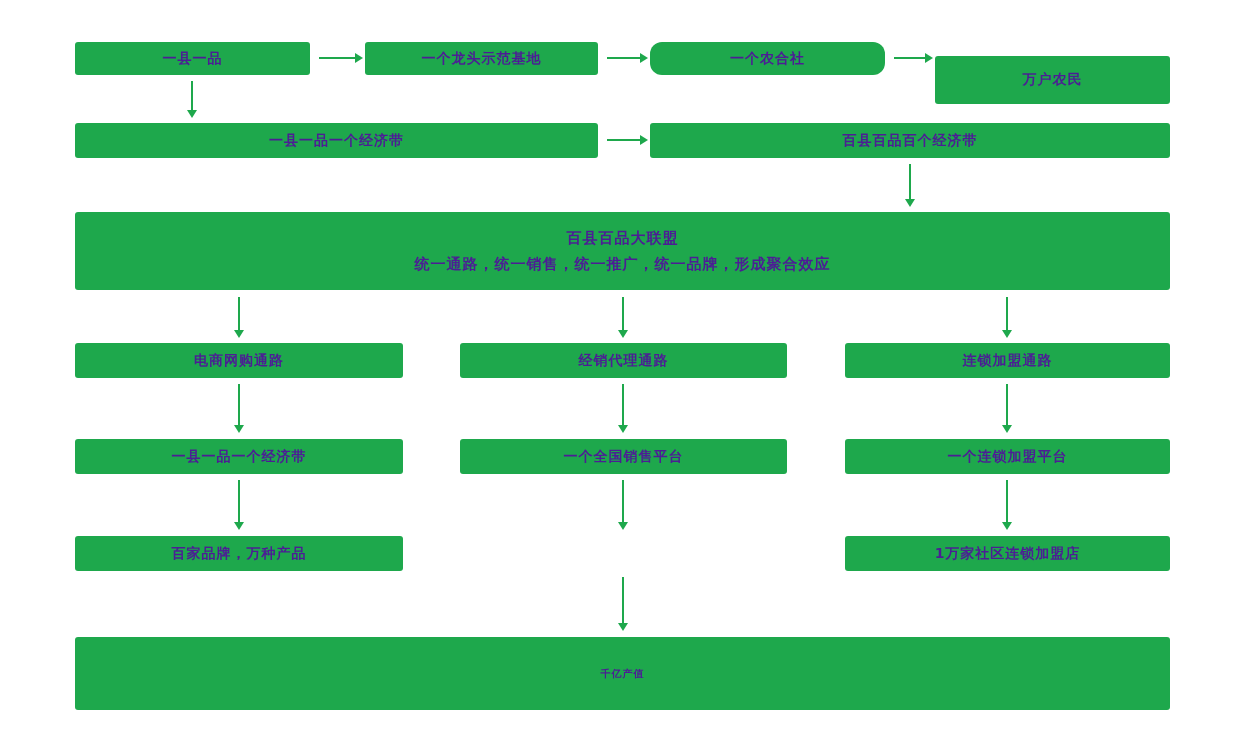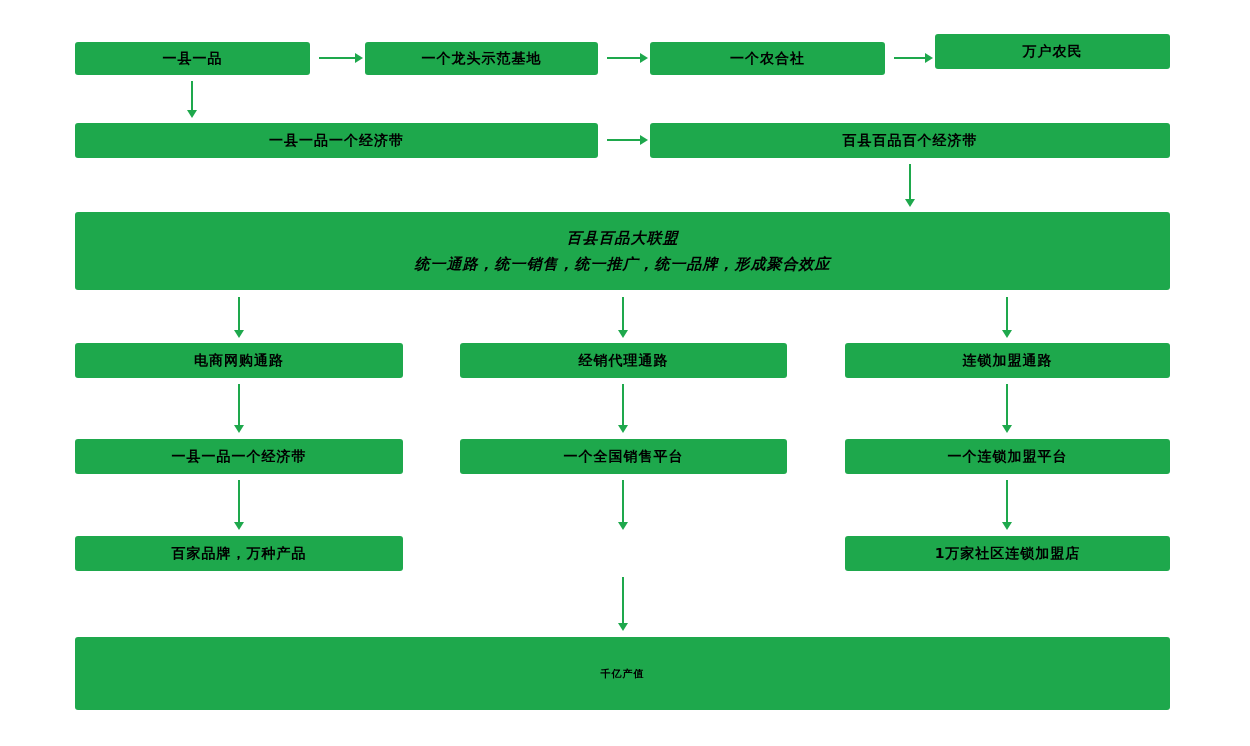--- a/index.html
+++ b/index.html
@@ -18,7 +18,7 @@
   .node {
     position: absolute;
     background: var(--green, #1ea84c);
-    color: #000000;
+    color: #4c1d95;
     font-size: 14px;
     font-weight: bold;
     display: flex;

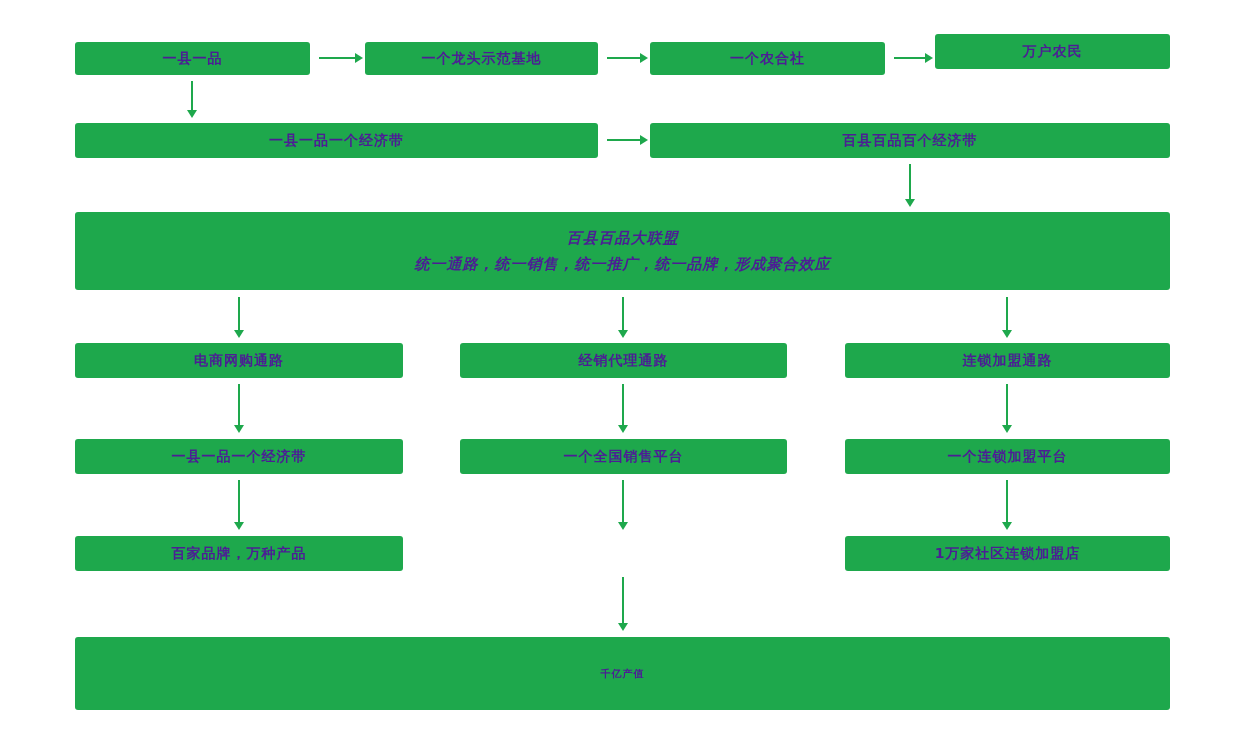--- a/index.html
+++ b/index.html
@@ -78,7 +78,7 @@
   <div class="arrow-h" style="left:319px; top:57px; width:36px;"></div>
   <div class="node" style="left:365px; top:42px; width:233px; height:33px;">一个龙头示范基地</div>
   <div class="arrow-h" style="left:607px; top:57px; width:33px;"></div>
-  <div class="node" style="left:650px; top:42px; width:235px; height:33px;">一个农合社</div>
+  <div class="node" style="left:650px; top:42px; width:235px; height:33px;border-radius:12px;">一个农合社</div>
   <div class="arrow-h" style="left:894px; top:57px; width:31px;"></div>
   <div class="node" style="left:935px; top:34px; width:235px; height:35px;">万户农民</div>
 

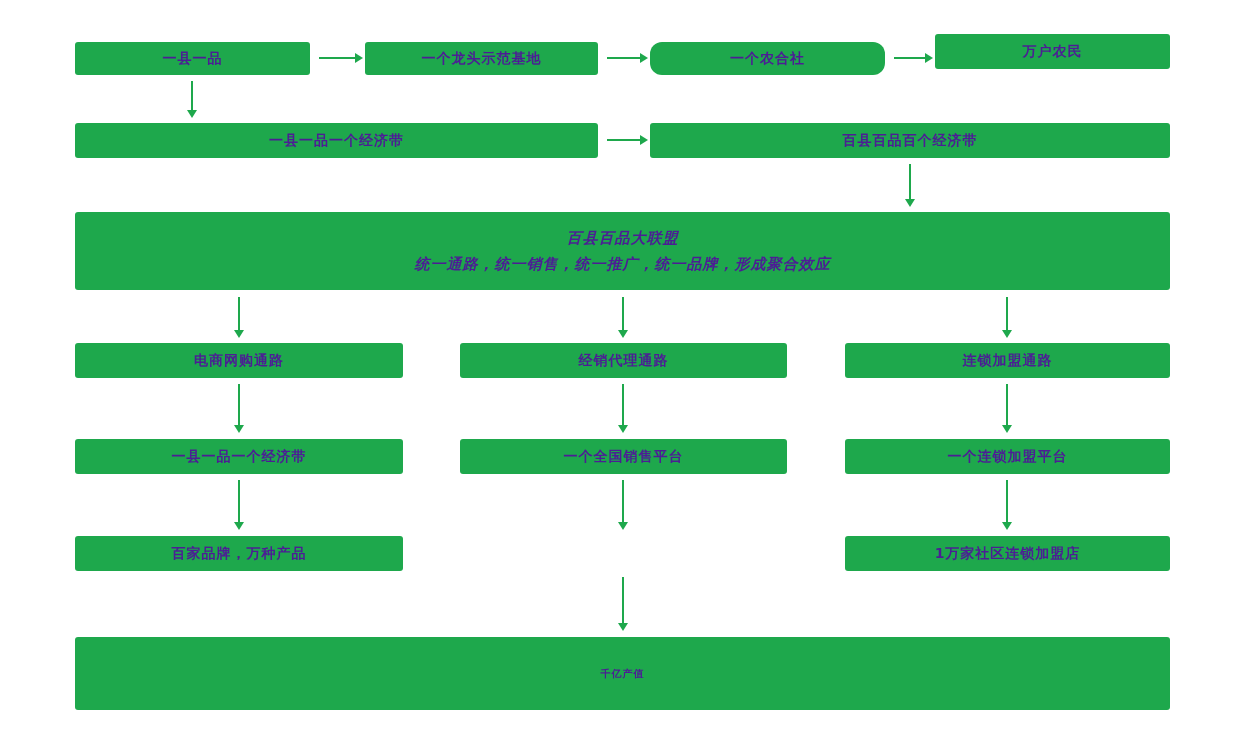--- a/index.html
+++ b/index.html
@@ -80,7 +80,7 @@
   <div class="arrow-h" style="left:607px; top:57px; width:33px;"></div>
   <div class="node" style="left:650px; top:42px; width:235px; height:33px;border-radius:12px;">一个农合社</div>
   <div class="arrow-h" style="left:894px; top:57px; width:31px;"></div>
-  <div class="node" style="left:935px; top:34px; width:235px; height:35px;">万户农民</div>
+  <div class="node" style="left:935px; top:56px; width:235px; height:48px;">万户农民</div>
 
   <div class="arrow-v" style="left:191px; top:81px; height:29px;"></div>
 

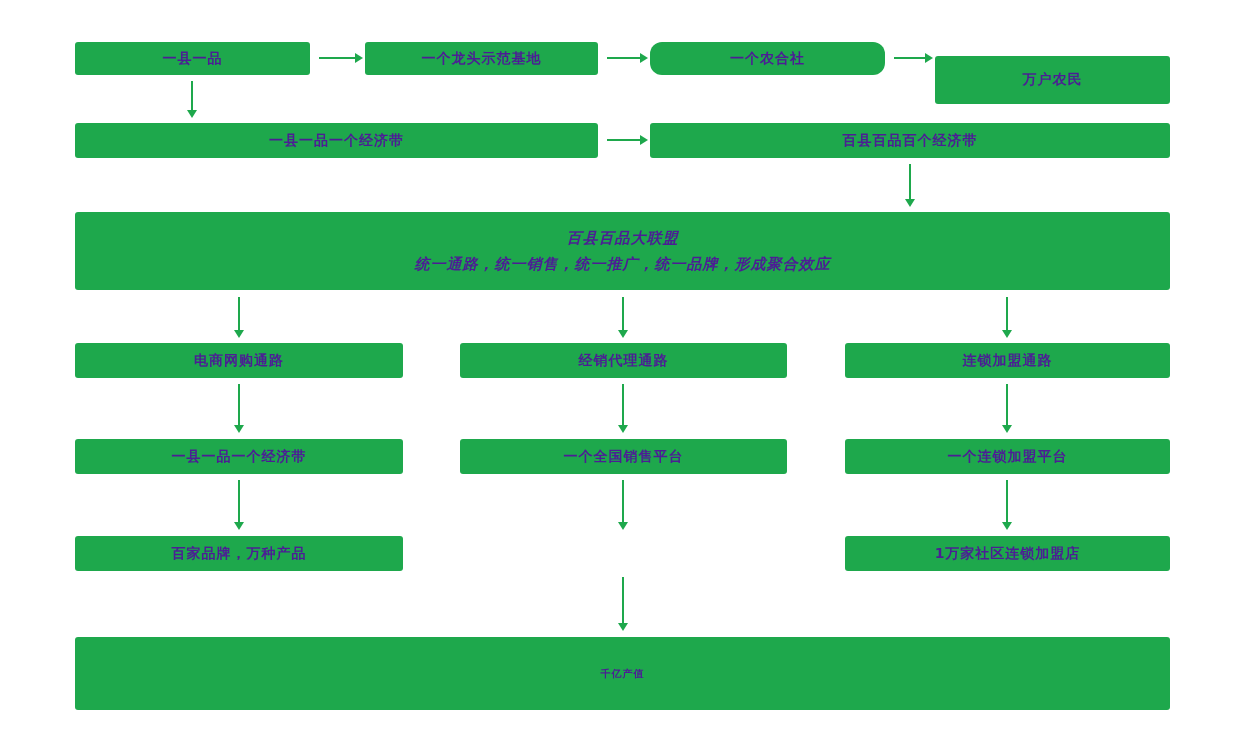--- a/index.html
+++ b/index.html
@@ -90,7 +90,7 @@
 
   <div class="arrow-v" style="left:909px; top:164px; height:35px;"></div>
 
-  <div class="node big" style="left:75px; top:212px; width:1095px; height:78px;font-style:italic;">
+  <div class="node big" style="left:75px; top:212px; width:1095px; height:78px;">
     <div>百县百品大联盟</div>
     <div>统一通路，统一销售，统一推广，统一品牌，形成聚合效应</div>
   </div>

